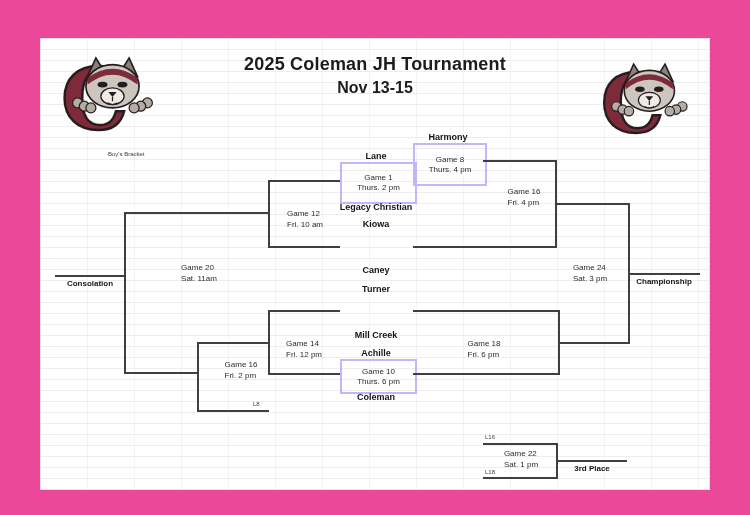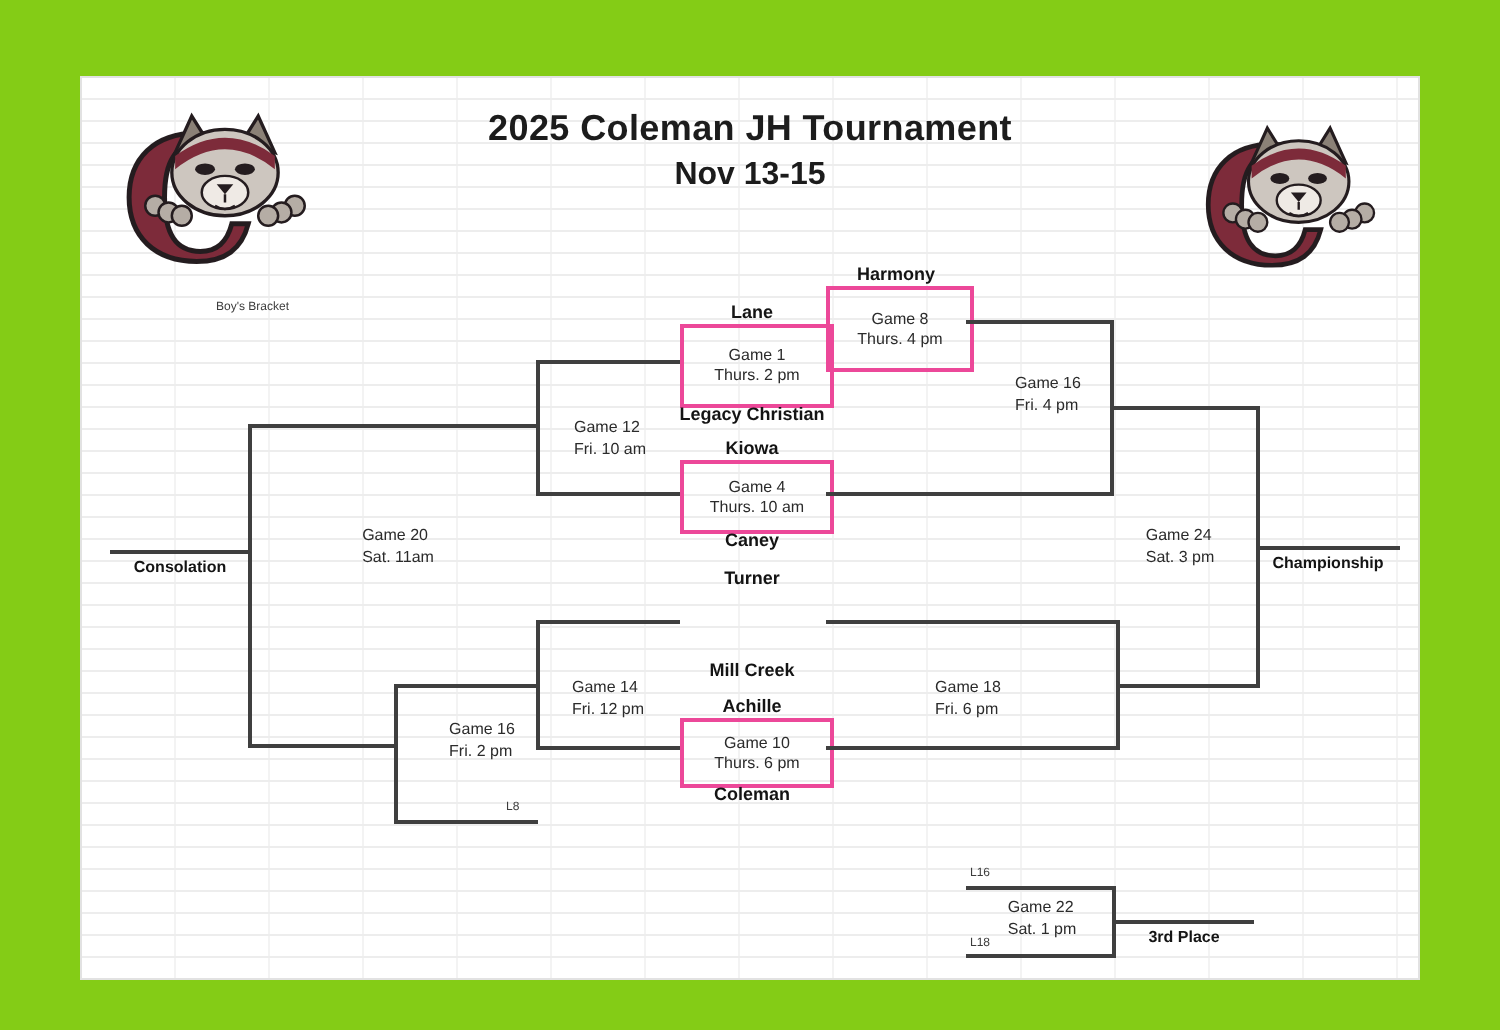--- a/index.html
+++ b/index.html
@@ -3,7 +3,7 @@
 <meta charset="utf-8">
 <style>
   html,body{margin:0;padding:0;background:#fff;}
-  .page{position:relative;width:750px;height:515px;background:#84cc16;overflow:hidden;
+  .page{position:relative;width:750px;height:515px;background:#ec4899;overflow:hidden;
         font-family:"Liberation Sans",sans-serif;color:#1c1c1c;}
   .sheet{position:absolute;left:40px;top:38px;width:668px;height:450px;background:#fff;
          border:1px solid #e2e2e2;

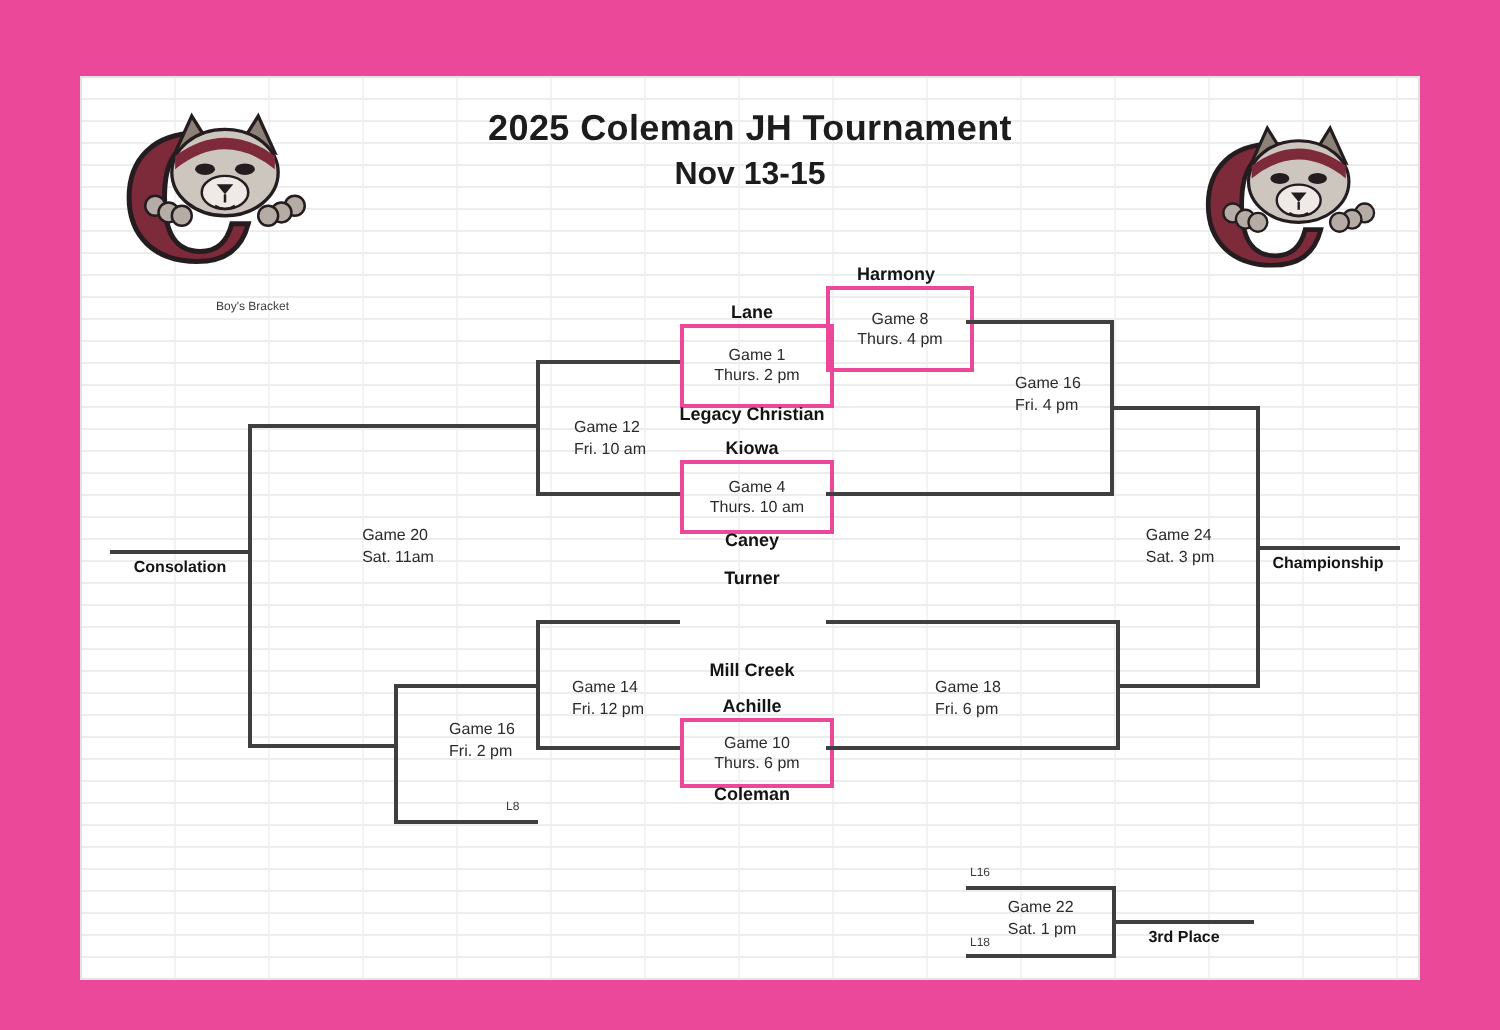--- a/index.html
+++ b/index.html
@@ -17,7 +17,7 @@
   .tinylbl{position:absolute;font-size:6px;color:#3c3c3c;white-space:nowrap;}
   .hl{position:absolute;height:2px;background:#3f3f3f;}
   .vl{position:absolute;width:2px;background:#3f3f3f;}
-  .box{position:absolute;border:2px solid #ec4899;display:flex;flex-direction:column;
+  .box{position:absolute;border:2px solid #c4b5fd;display:flex;flex-direction:column;
        align-items:center;justify-content:center;background:transparent;}
   .box span{font-size:8px;line-height:10px;color:#2b2b2b;white-space:nowrap;}
   .team{position:absolute;transform:translateX(-50%);font-size:9px;font-weight:bold;

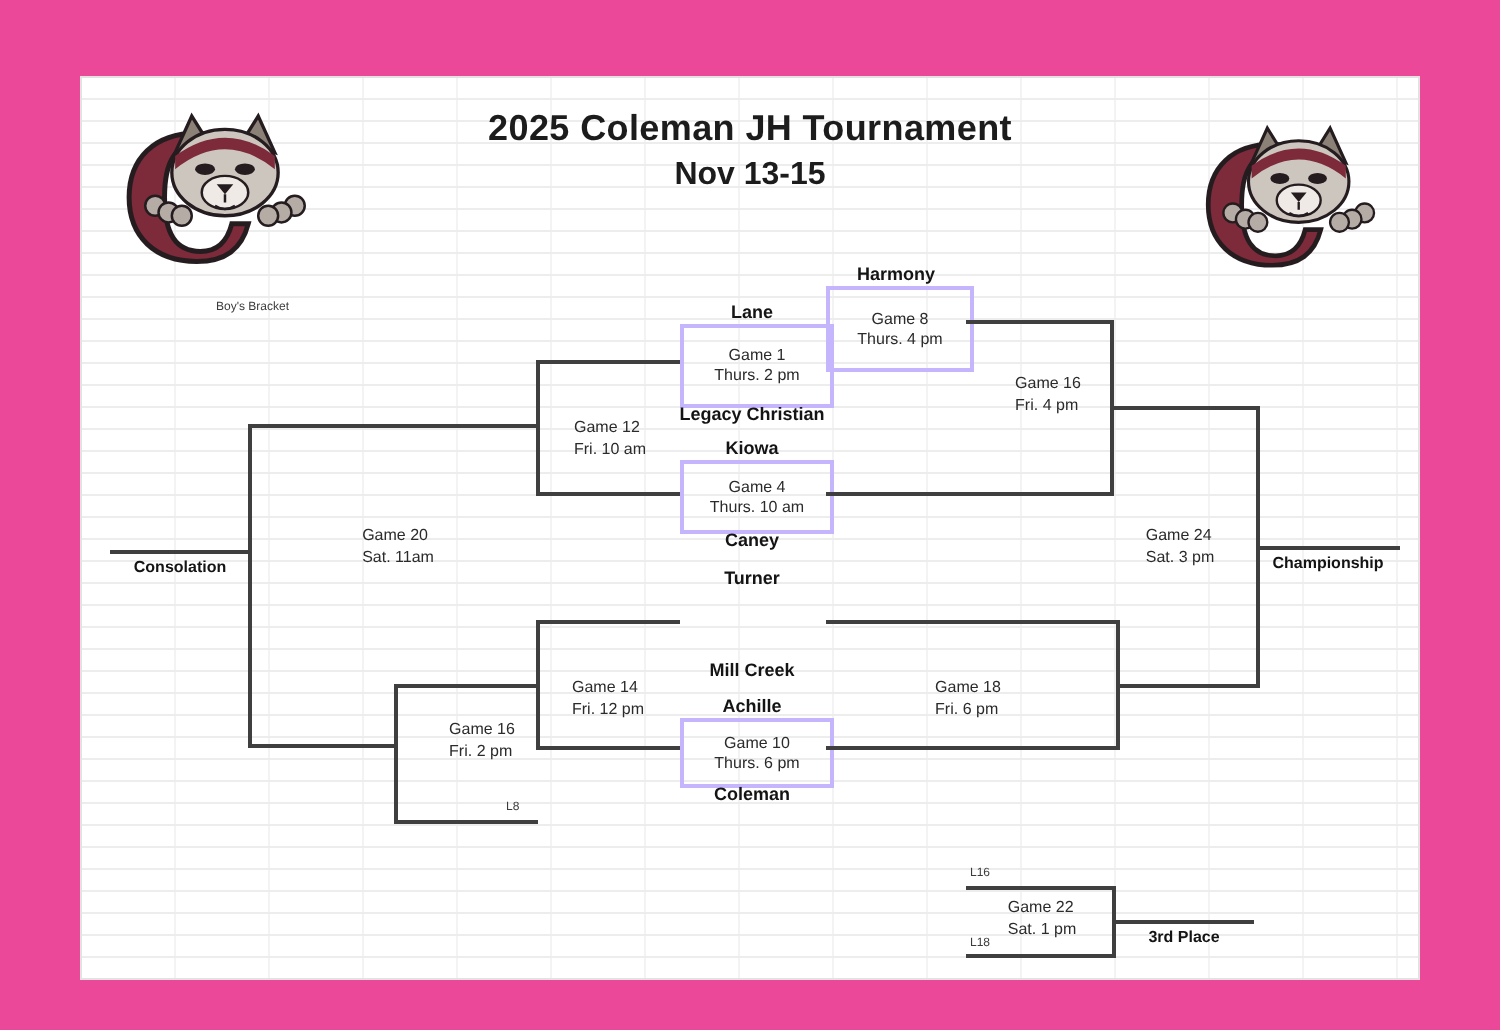--- a/index.html
+++ b/index.html
@@ -88,10 +88,6 @@
     <span>Game 8</span>
     <span>Thurs. 4 pm</span>
   </div>
-  <div class="box" style="left:340px;top:230px;width:73px;height:33px;">
-    <span>Game 4</span>
-    <span>Thurs. 10 am</span>
-  </div>
   <div class="box" style="left:340px;top:359px;width:73px;height:31px;">
     <span>Game 10</span>
     <span>Thurs. 6 pm</span>

